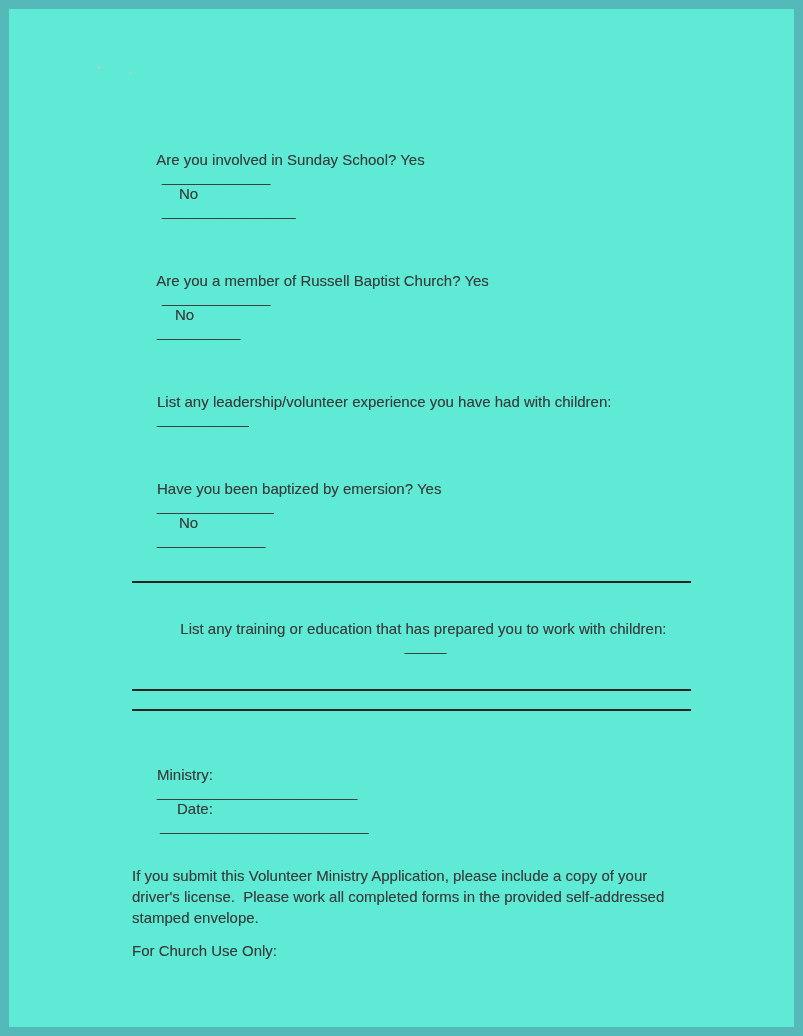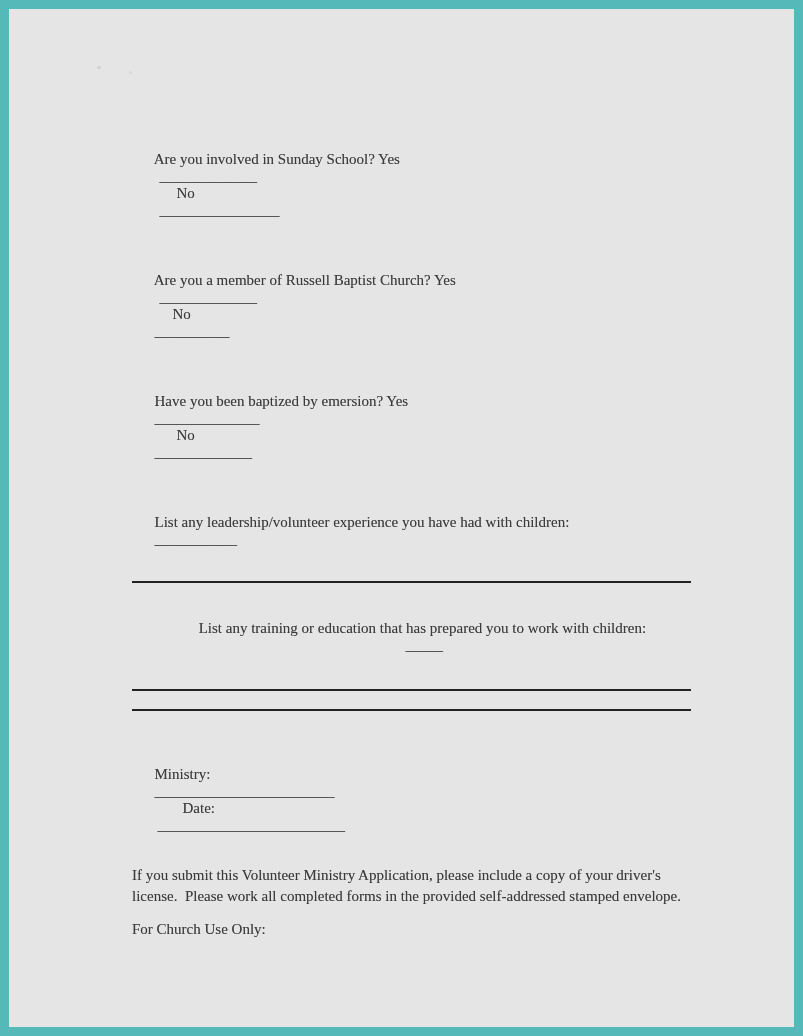--- a/index.html
+++ b/index.html
@@ -19,8 +19,7 @@
     top: 9px;
     right: 9px;
     bottom: 9px;
-    background: #e5e5e5;
-    font-family: Liberation Serif, serif;
+    background: #5eead4;
   }
   .scan-artifact {
     position: absolute;

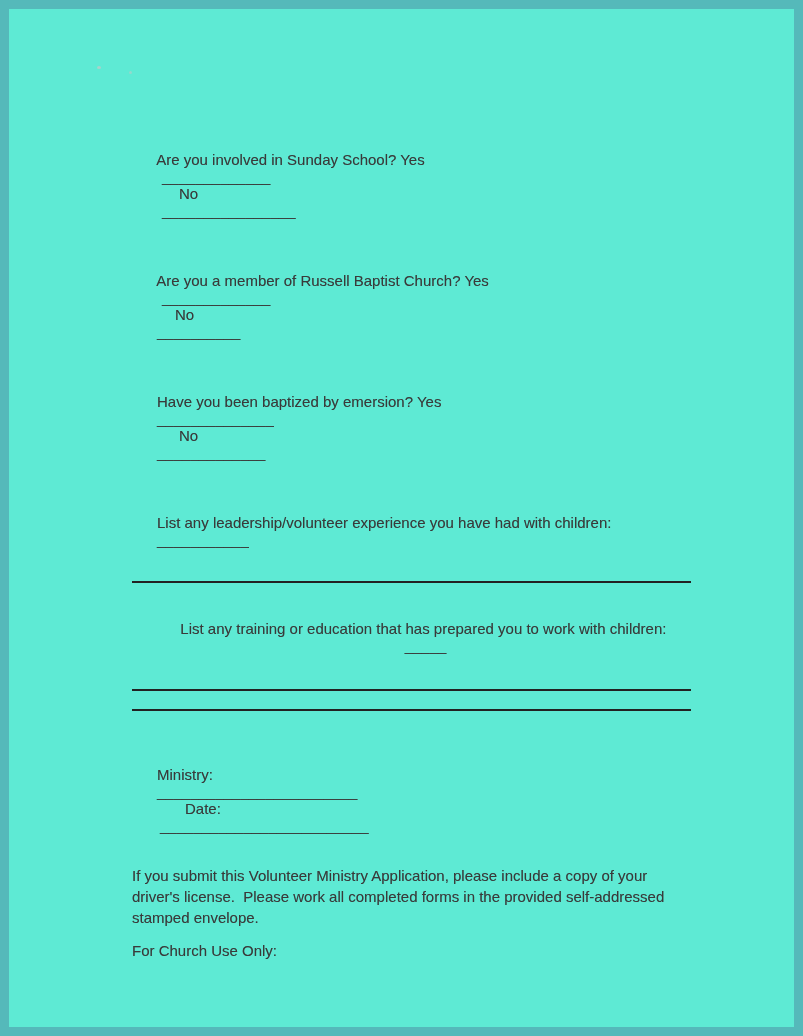--- a/index.html
+++ b/index.html
@@ -91,15 +91,15 @@
     </div>
 
     <div class="q mt-q">
+      <span>List any leadership/volunteer experience you have had with children:</span>
+      <span>___________</span>
+    </div>
+
+    <div class="q mt-q">
       <span>Have you been baptized by emersion? Yes</span>
       <span>______________</span>
       <span class="gap-lg">No</span>
       <span>_____________</span>
-    </div>
-
-    <div class="q mt-q">
-      <span>List any leadership/volunteer experience you have had with children:</span>
-      <span>___________</span>
     </div>
     <div class="answer-rule rule-1"></div>
 

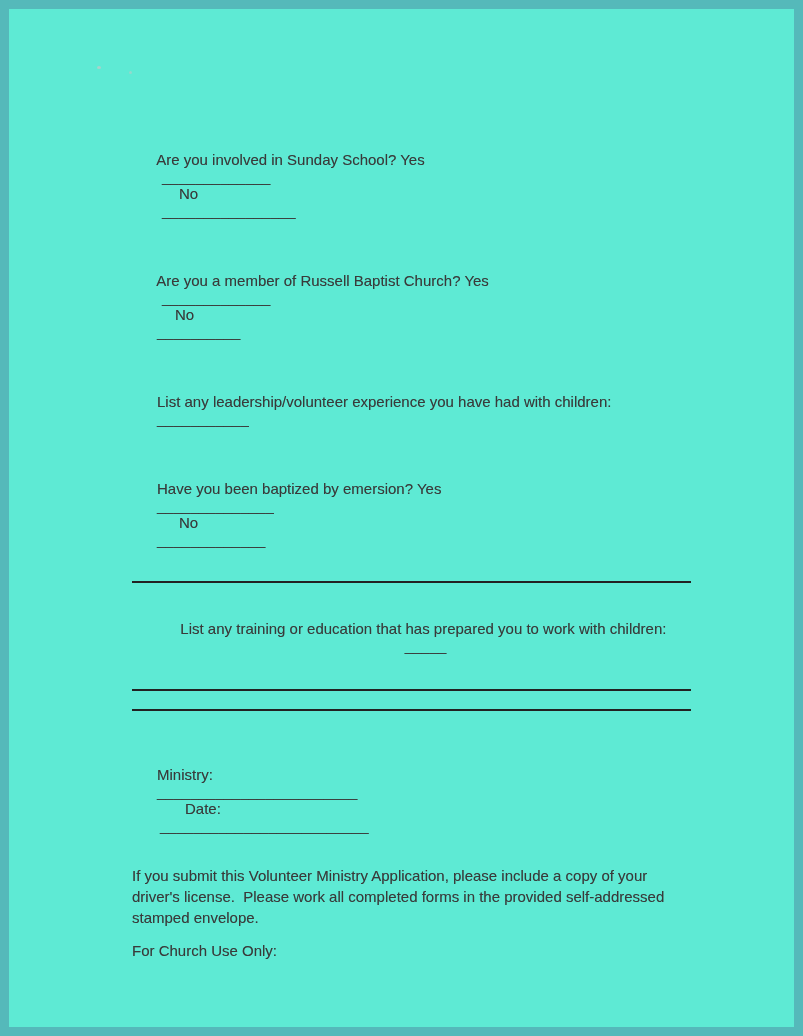--- a/index.html
+++ b/index.html
@@ -46,7 +46,7 @@
   .gap-md { margin-left: 18px; }
   .gap-sm { margin-left: 5px; }
   .gap-xs { margin-left: 3px; margin-top: 24px; }
-  .gap-date { margin-left: 28px; }
+  .gap-date { margin-left: 20px; }
   .mt-q { margin-top: 19px; }
   .answer-rule {
     border-bottom: 2px solid #222;

